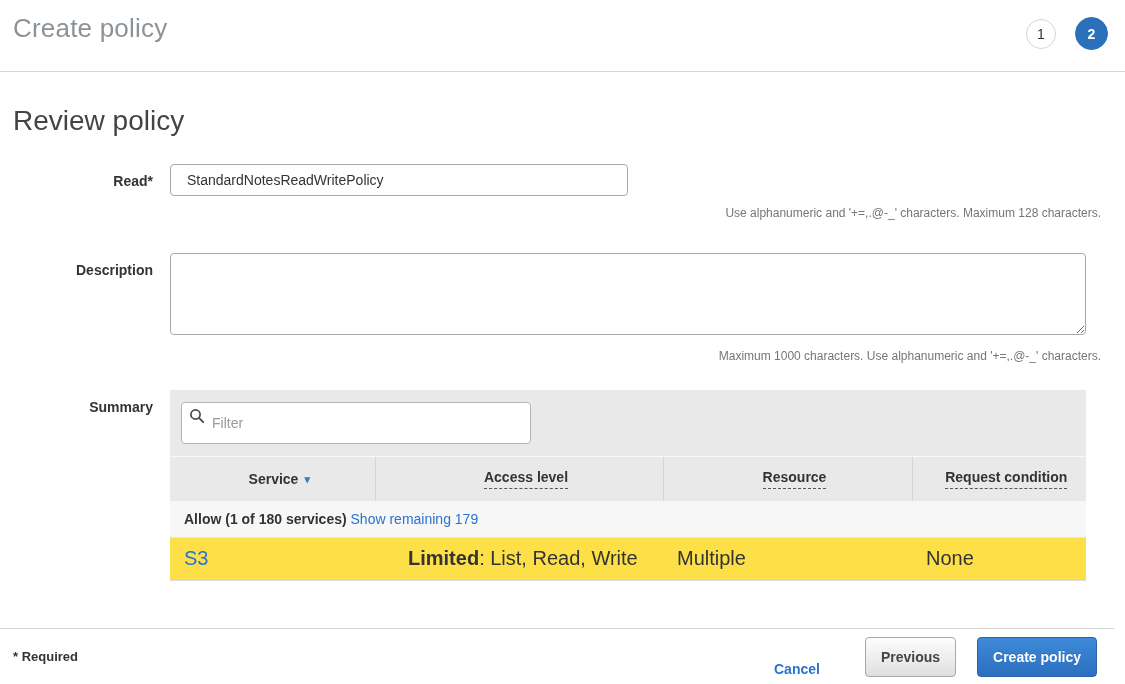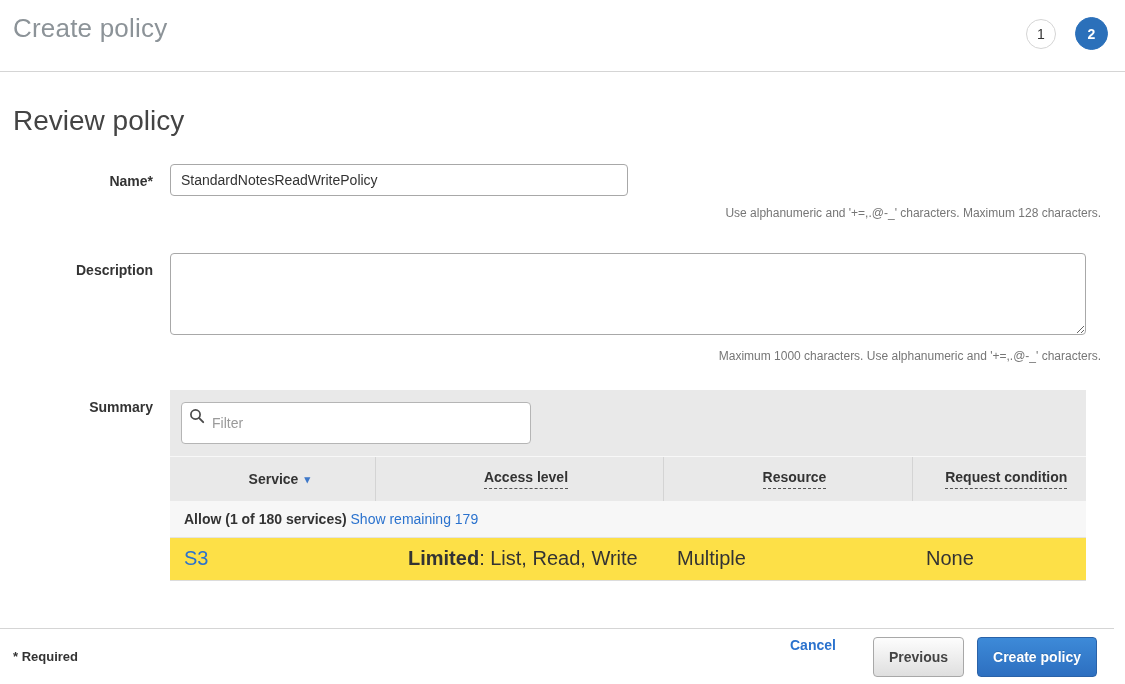--- a/index.html
+++ b/index.html
@@ -82,7 +82,7 @@
 
   <div class="form-row row-name">
     <div class="form-label-col">
-      <span class="form-label">Name*</span>
+      <span class="form-label">Read*</span>
     </div>
     <div class="form-field-col">
       <input class="text-input" type="text" value="StandardNotesReadWritePolicy" style="">

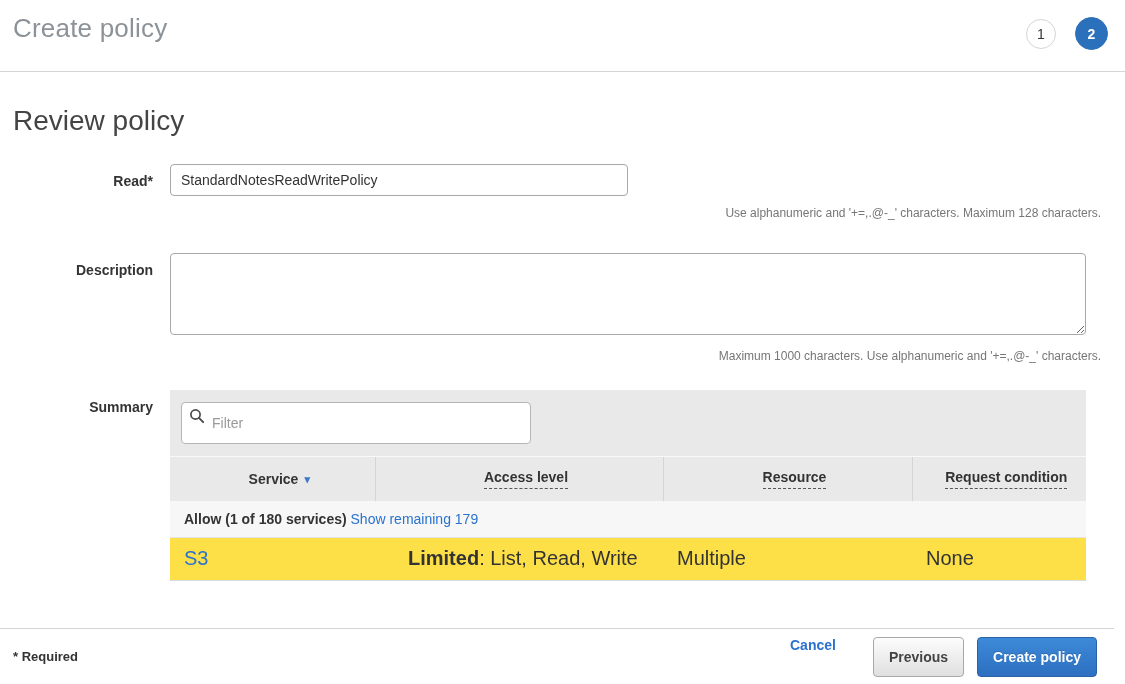--- a/index.html
+++ b/index.html
@@ -22,7 +22,7 @@
   .form-label { font-size: 14px; font-weight: bold; color: #333; }
   .form-field-col { flex: 1; padding-right: 24px; }
 
-  .text-input { width: 458px; height: 32px; border: 1px solid #a8a8a8; border-radius: 4px; padding: 0 10px; font-size: 14px; color: #333; font-family: "Liberation Sans", sans-serif; outline: none; }
+  .text-input { width: 458px; height: 32px; border: 1px solid #a8a8a8; border-radius: 4px; padding: 0 16px; font-size: 14px; color: #333; font-family: "Liberation Sans", sans-serif; outline: none; }
   .helper-text { font-size: 12px; color: #767676; margin: 10px 0 0 1px; text-align: right; }
 
   .row-name { margin-bottom: 0; }

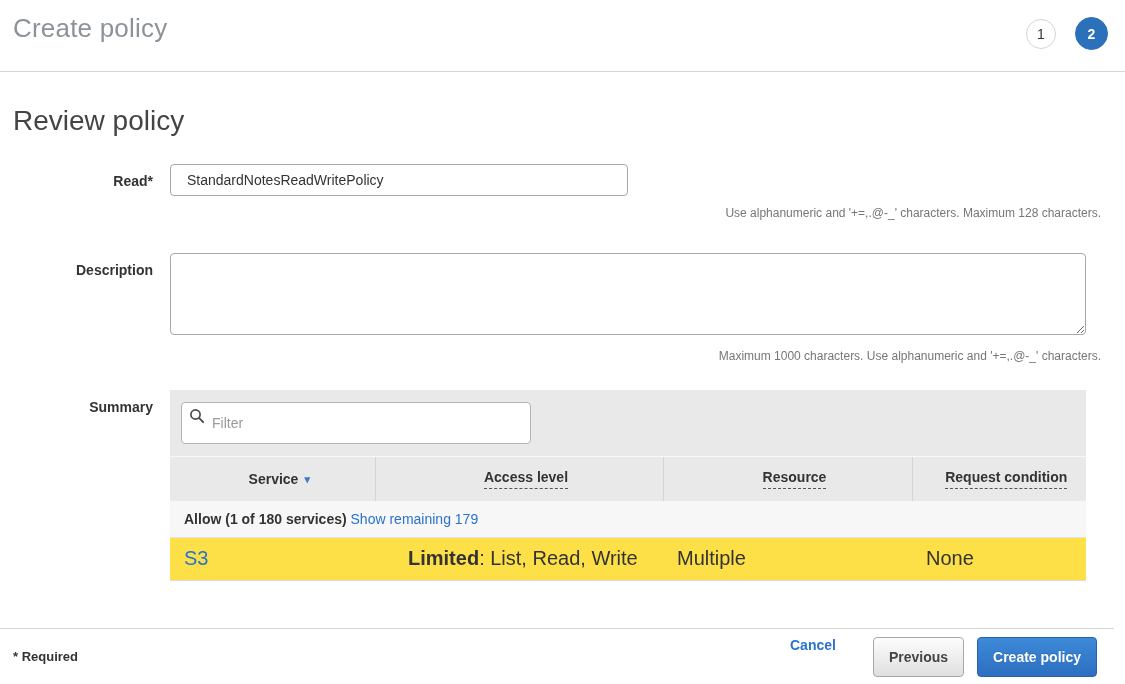--- a/index.html
+++ b/index.html
@@ -59,7 +59,7 @@
   
   .footer { position: absolute; left: 0; right: 11px; bottom: 0; height: 56px; border-top: 1px solid #d5d5d5; display: flex; align-items: center; justify-content: space-between; padding: 0 17px 0 13px; }
   .required-note { font-size: 13px; font-weight: bold; color: #333; }
-  .footer-actions { display: flex; align-items: flex-start; gap: 13px; }
+  .footer-actions { display: flex; align-items: flex-end; gap: 21px; }
   .cancel-link { font-size: 14px; font-weight: bold; color: #2a72ce; cursor: pointer; margin-right: 24px; }
   .btn { font-family: "Liberation Sans", sans-serif; font-size: 14px; font-weight: bold; border-radius: 4px; padding: 6px 15px; height: 40px; cursor: pointer; }
   .btn-secondary { color: #444; background: linear-gradient(#fdfdfd, #dfdfdf); border: 1px solid #a8a8a8; }

